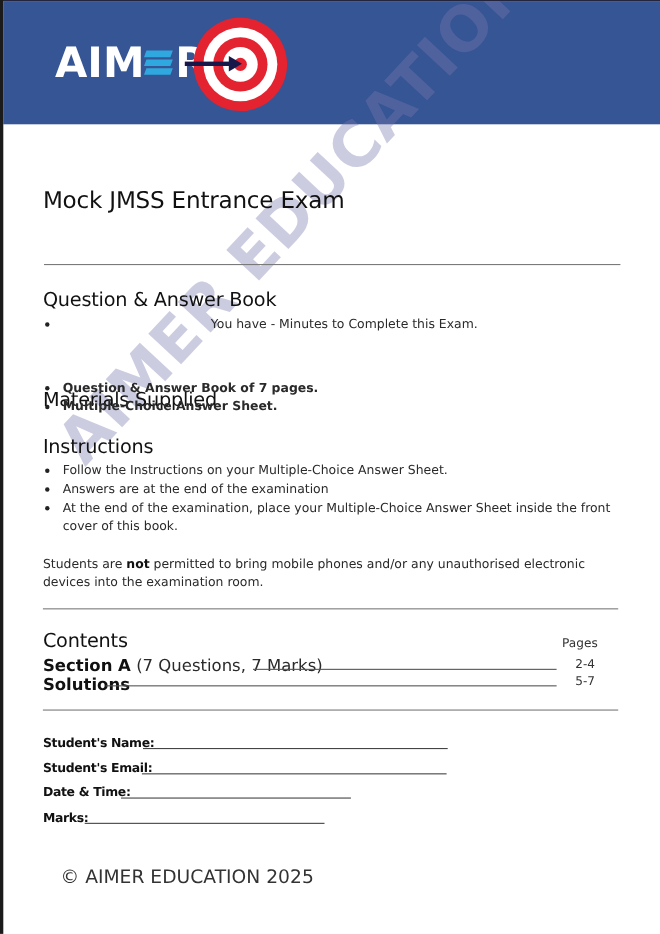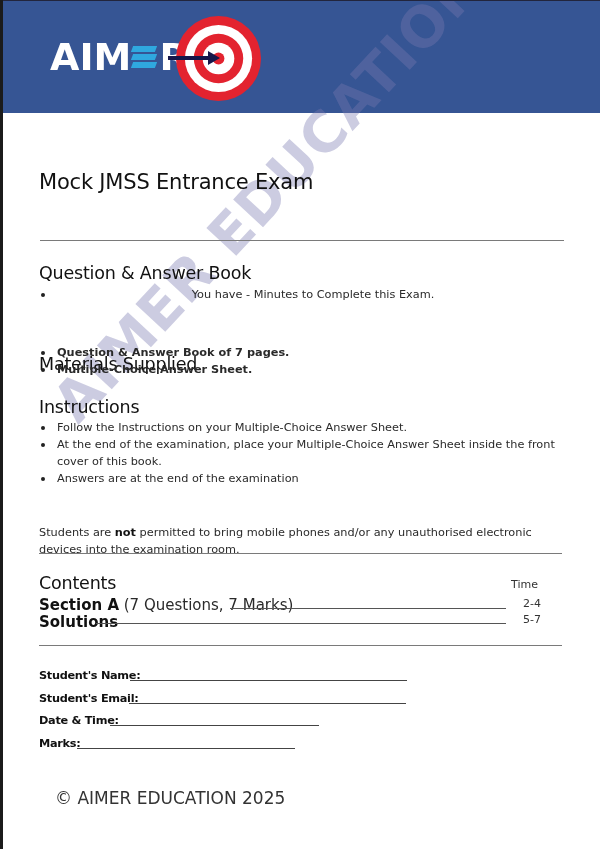--- a/index.html
+++ b/index.html
@@ -136,8 +136,8 @@
   <div class="h2" style="top:397px;">Instructions</div>
   <ul class="bullets" style="top:419px;">
     <li>Follow the Instructions on your Multiple-Choice Answer Sheet.</li>
+    <li>Answers are at the end of the examination</li>
     <li>At the end of the examination, place your Multiple-Choice Answer Sheet inside the front cover of this book.</li>
-    <li>Answers are at the end of the examination</li>
   </ul>
 
   <div class="para"><span>Students are </span><b>not</b><span> permitted to bring mobile phones and/or any unauthorised electronic devices into the examination room.</span></div>

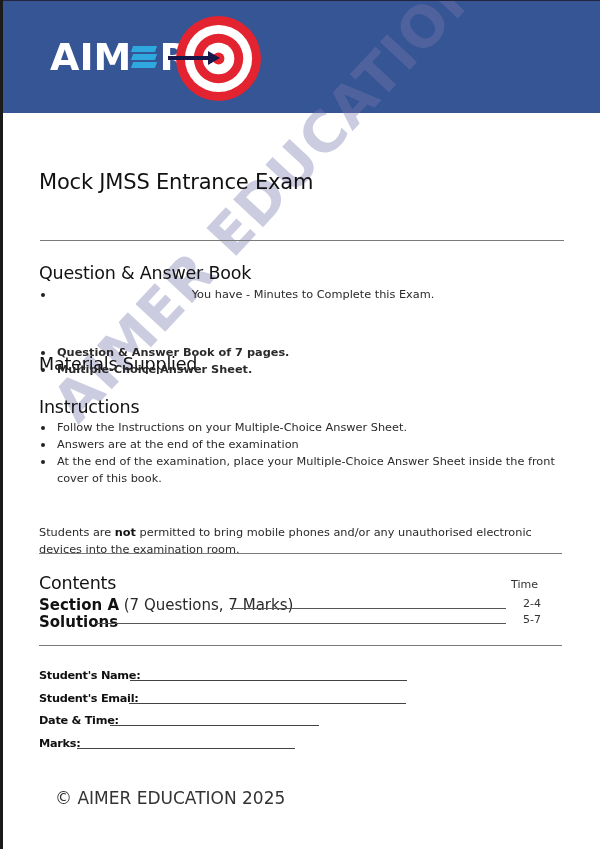--- a/index.html
+++ b/index.html
@@ -76,7 +76,7 @@
     }
     .para {
       position: absolute; left: 39px; top: 504px; width: 525px; font-size: 11.3px;
-      color: #2a2a2a; line-height: 17px; margin-top: 20px;
+      color: #2a2a2a; line-height: 17px;
     }
     .para b { color: #111; }
     .contents-title { top: 573px; text-align: center; }

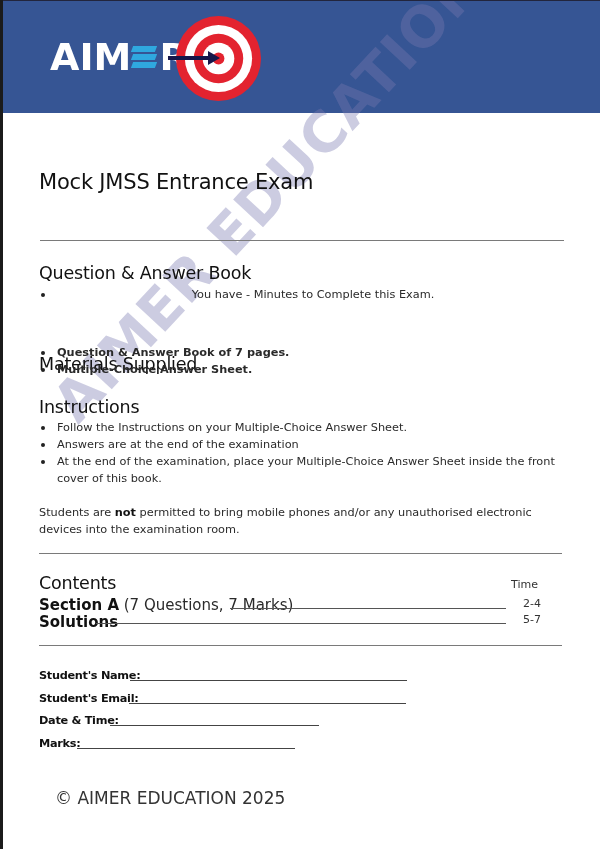--- a/index.html
+++ b/index.html
@@ -145,7 +145,7 @@
   <div class="hr" style="left:39px; top:553px; width:523px;"></div>
 
   <div class="h2 contents-title">Contents</div>
-  <div class="pages-label">Time</div>
+  <div class="pages-label">Pages</div>
 
   <div class="toc-row" style="top:596px;"><b>Section A</b><span> (7 Questions, 7 Marks)</span></div>
   <div class="toc-line" style="left:230px; top:608px; width:276px;"></div>

